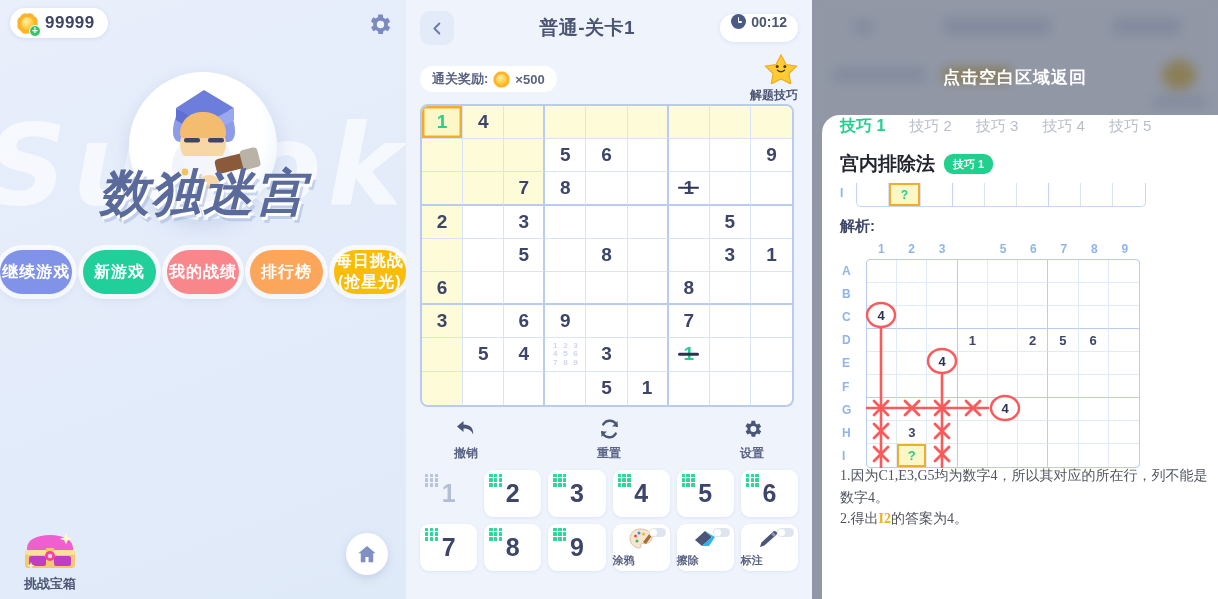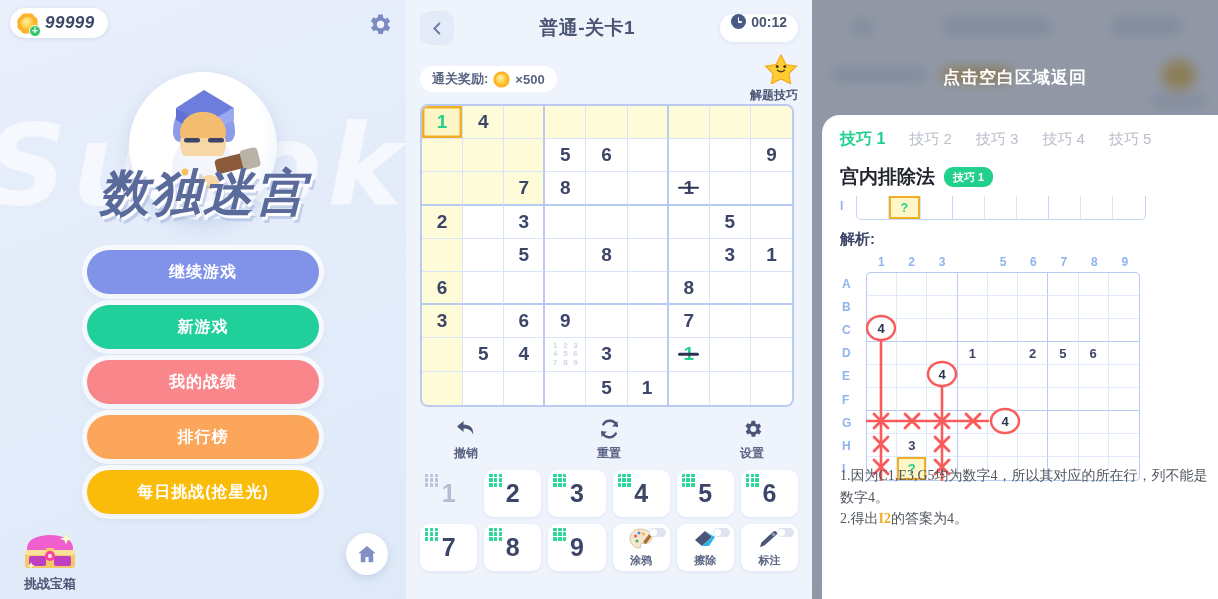--- a/index.html
+++ b/index.html
@@ -29,7 +29,7 @@
     background: #fff; border-radius: 16px; padding: 0 13px 0 6px;
     box-shadow: 0 1px 4px rgba(100,120,170,.16);
   }
-  .coin-pill .num { font-size: 17px; font-weight: 700; color: #3c4566; letter-spacing: .5px; font-style: italic; }
+  .coin-pill .num { font-size: 17px; font-weight: 700; color: #3c4566; letter-spacing: .5px; }
   .sunicon { position: relative; width: 23px; height: 23px; flex: 0 0 23px; }
   .sunicon .rays {
     position:absolute; inset:0; border-radius:50%;

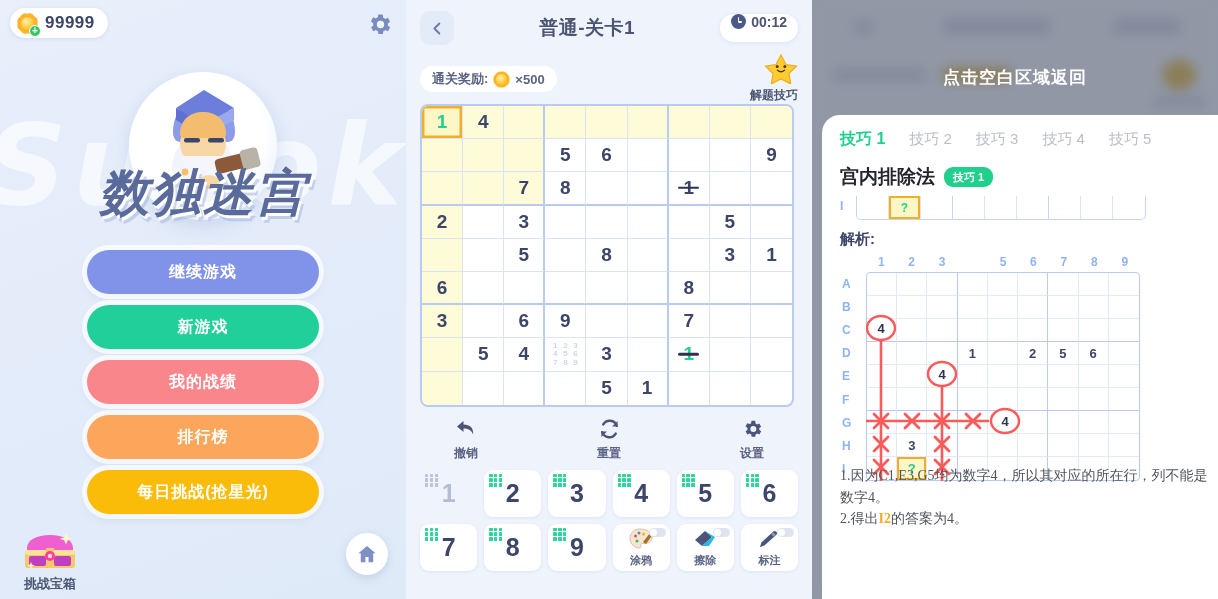--- a/index.html
+++ b/index.html
@@ -173,7 +173,7 @@
   .sheet {
     position:absolute; left:10px; right:0; top:115px; bottom:0;
     background:#fff; border-top-left-radius:18px; border-top-right-radius:0;
-    padding:14px 16px 0 18px; overflow:hidden;
+    padding:1px 16px 0 18px; overflow:hidden;
   }
   .tabs { display:flex; gap:24px; align-items:baseline; }
   .tab { font-size:15px; color:#b9bec9; cursor:pointer; }

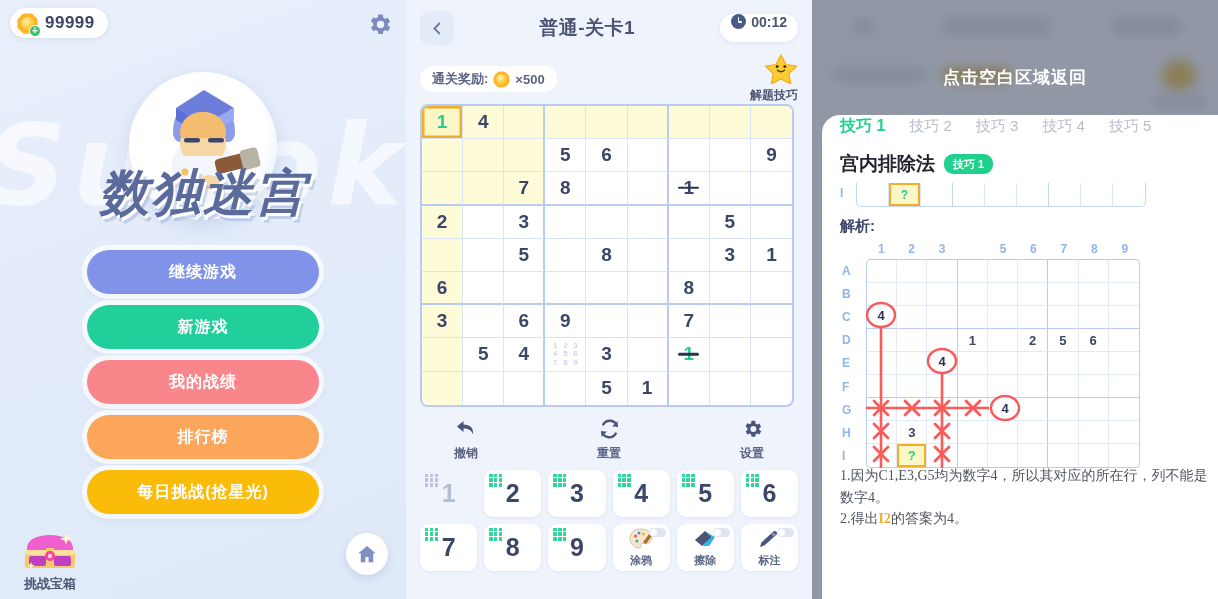--- a/index.html
+++ b/index.html
@@ -70,7 +70,7 @@
     color:#5a6a9a; text-shadow: 2px 3px 0 #ffffff, 4px 6px 0 rgba(150,170,215,.45);
     font-family:"DejaVu Sans", sans-serif;
   }
-  .menu { position:absolute; top:250px; left:0; right:0; display:flex; flex-direction:column; align-items:center; gap:11px; }
+  .menu { position:absolute; top:250px; left:0; right:0; display:flex; flex-direction:row; align-items:center; gap:11px; }
   .mbtn {
     width: 232px; height: 44px; border-radius: 22px; border:none; cursor:pointer;
     color:#fff; font-size:16px; font-weight:700; letter-spacing:1px;

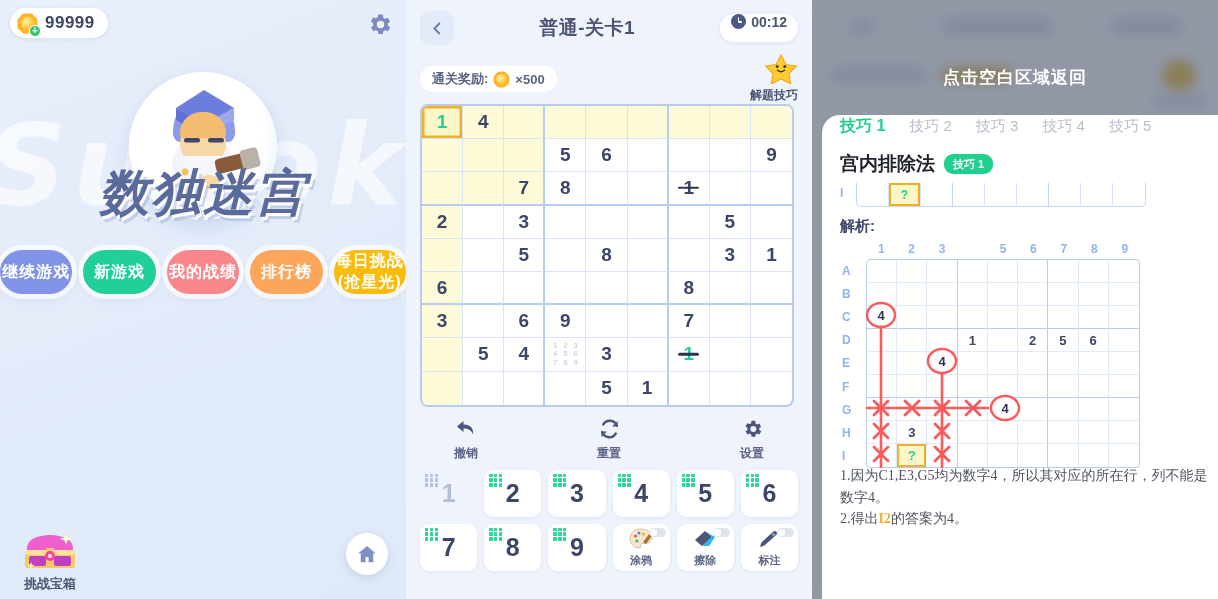--- a/index.html
+++ b/index.html
@@ -158,7 +158,7 @@
           display:grid;grid-template-columns:repeat(3,1fr);grid-template-rows:repeat(3,1fr);gap:1.4px; }
   .dot9 i{background:#2fd69a;border-radius:.5px;display:block;}
   .pad.used .dot9 i{background:#b9c4da;}
-  .pad .tl { font-size:11px; font-weight:600; color:#5a6383; position:absolute; bottom:3px; left:0; right:0; text-align:center; }
+  .pad .tl { font-size:11px; font-weight:600; color:#5a6383; position:absolute; bottom:3px; left:0; right:0; }
   .pad .ico { margin-bottom:11px; }
   .toggle { position:absolute; right:4px; top:4px; width:17px;height:9px;border-radius:5px;background:#dfe5f0; }
   .toggle::after{content:"";position:absolute;left:1px;top:1px;width:7px;height:7px;border-radius:50%;background:#fff;}

